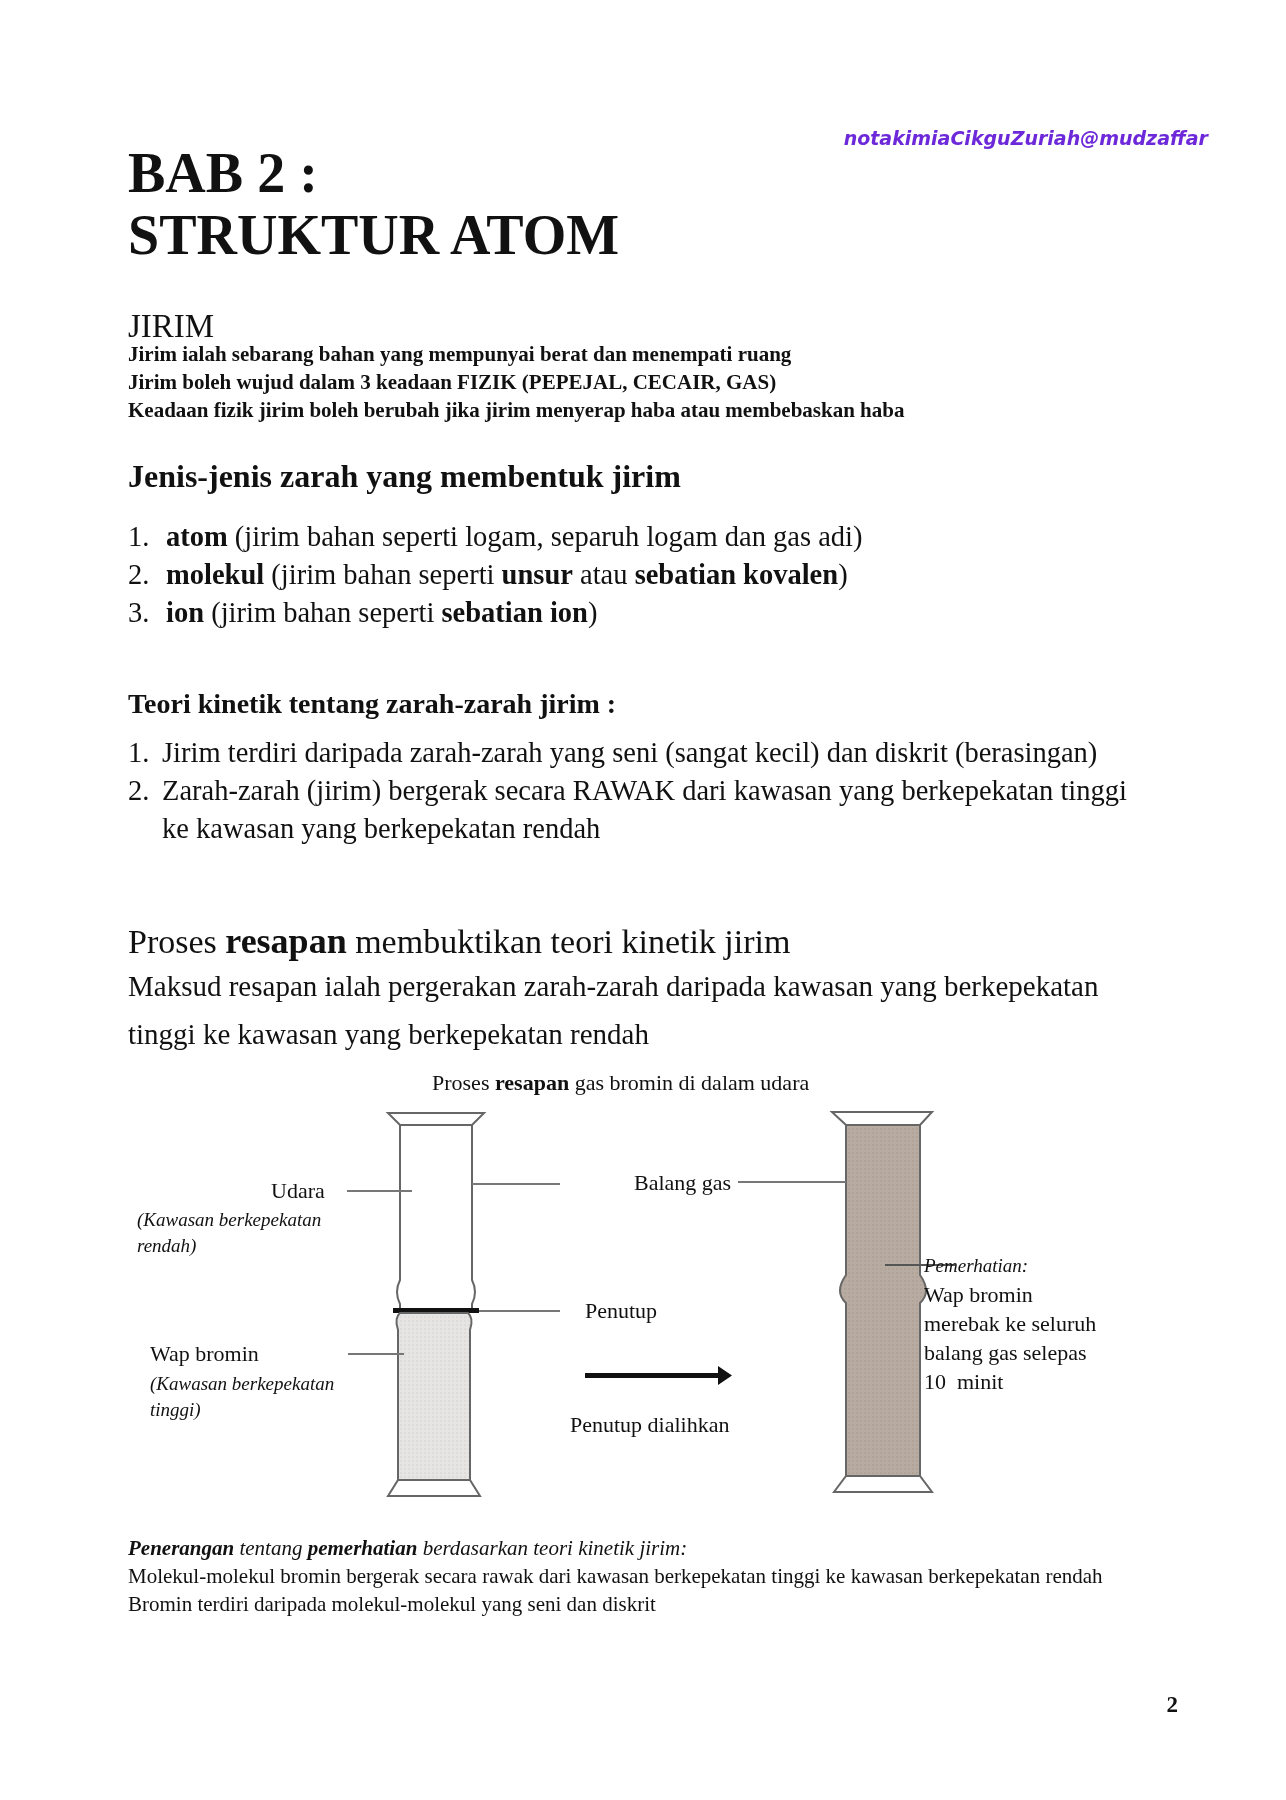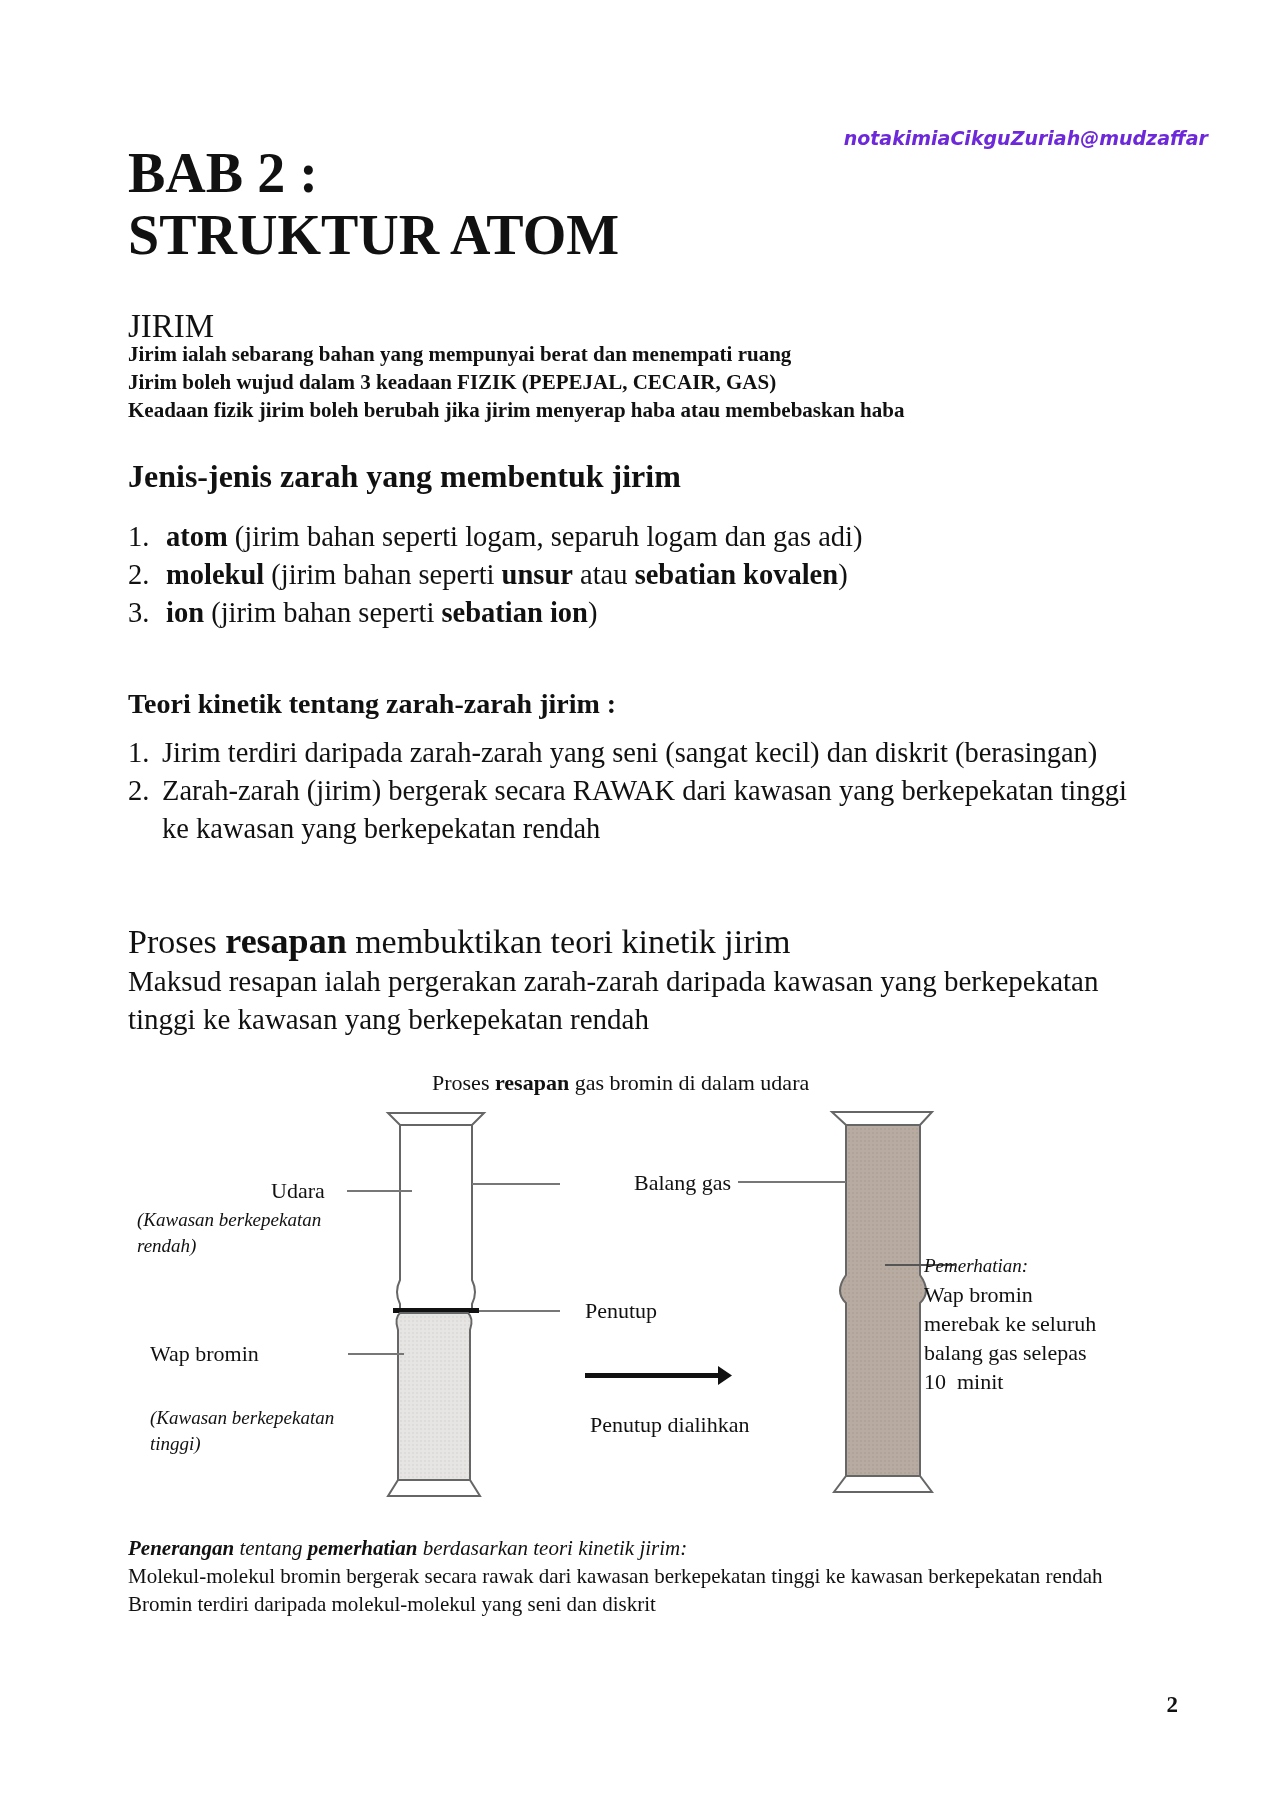--- a/index.html
+++ b/index.html
@@ -17,7 +17,7 @@
   .list2 { left:128px; top:734px; width:1010px; font-size:28.5px; line-height:38px; }
   .resapan-title { left:128px; top:920px; font-size:34px; }
   .resapan-title b { font-size:36px; }
-  .resapan-def { left:128px; top:962px; font-size:29px; line-height:38px; }
+  .resapan-def { left:128px; top:962px; font-size:29px; line-height:48px; }
   .fig-caption { left:432px; top:1070px; font-size:22px; }
   .lbl { font-size:22px; line-height:29px; }
   .lbl i { font-size:19px; }

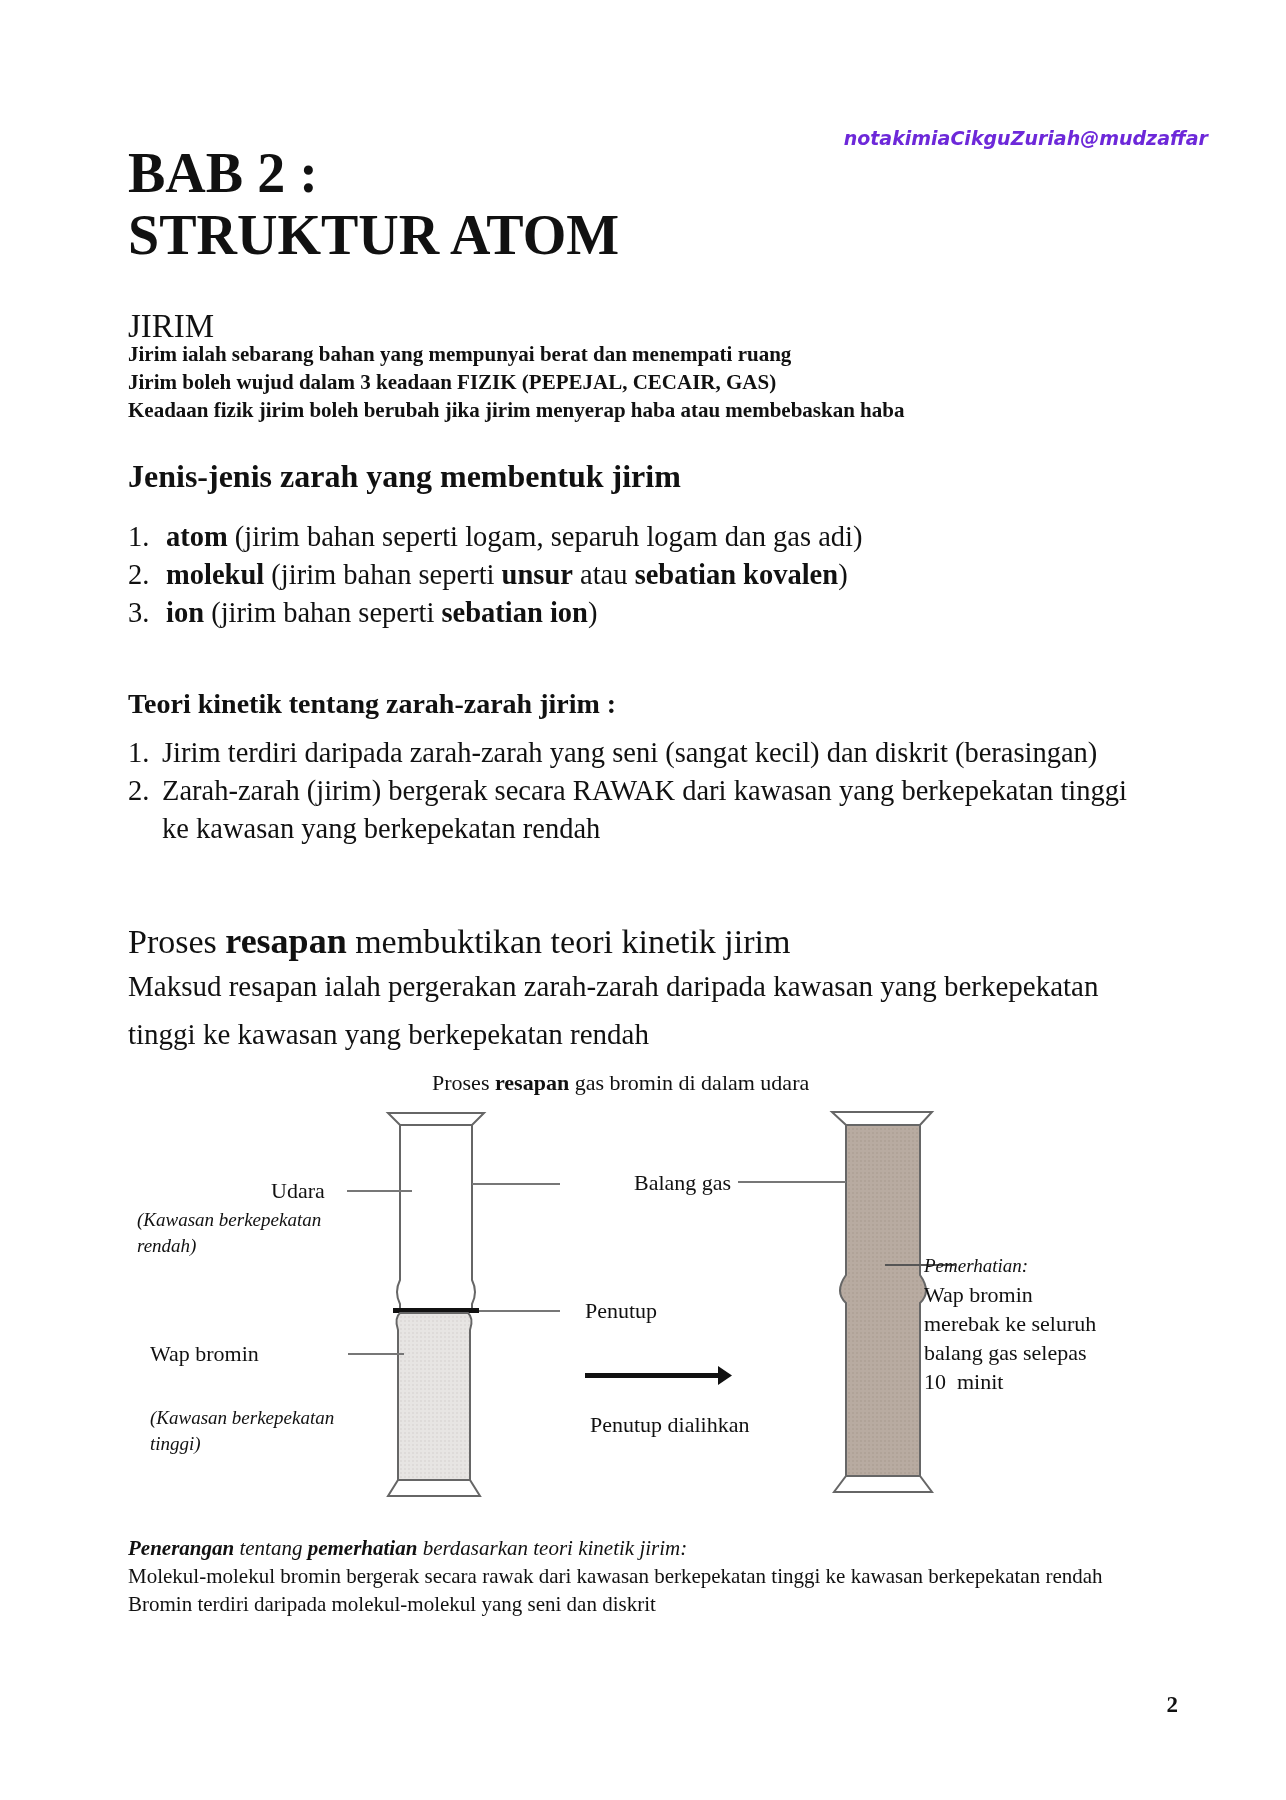--- a/index.html
+++ b/index.html
@@ -124,7 +124,7 @@
 <div class="abs lbl" style="left:598px;top:1168px;margin-left:36px;">Balang gas</div>
 <div class="abs lbl" style="left:585px;top:1296px;">Penutup</div>
 <div class="abs lbl" style="left:150px;top:1339px;">Wap bromin</div>
-<div class="abs lbl" style="left:150px;top:1404px;width:190px;line-height:25px;"><i>(Kawasan berkepekatan tinggi)</i></div>
+<div class="abs lbl" style="left:150px;top:1370px;width:190px;line-height:25px;"><i>(Kawasan berkepekatan tinggi)</i></div>
 <div class="abs lbl" style="left:570px;top:1410px;margin-left:20px;">Penutup dialihkan</div>
 <div class="abs lbl" style="left:924px;top:1250px;">
   <div><i>Pemerhatian:</i></div>

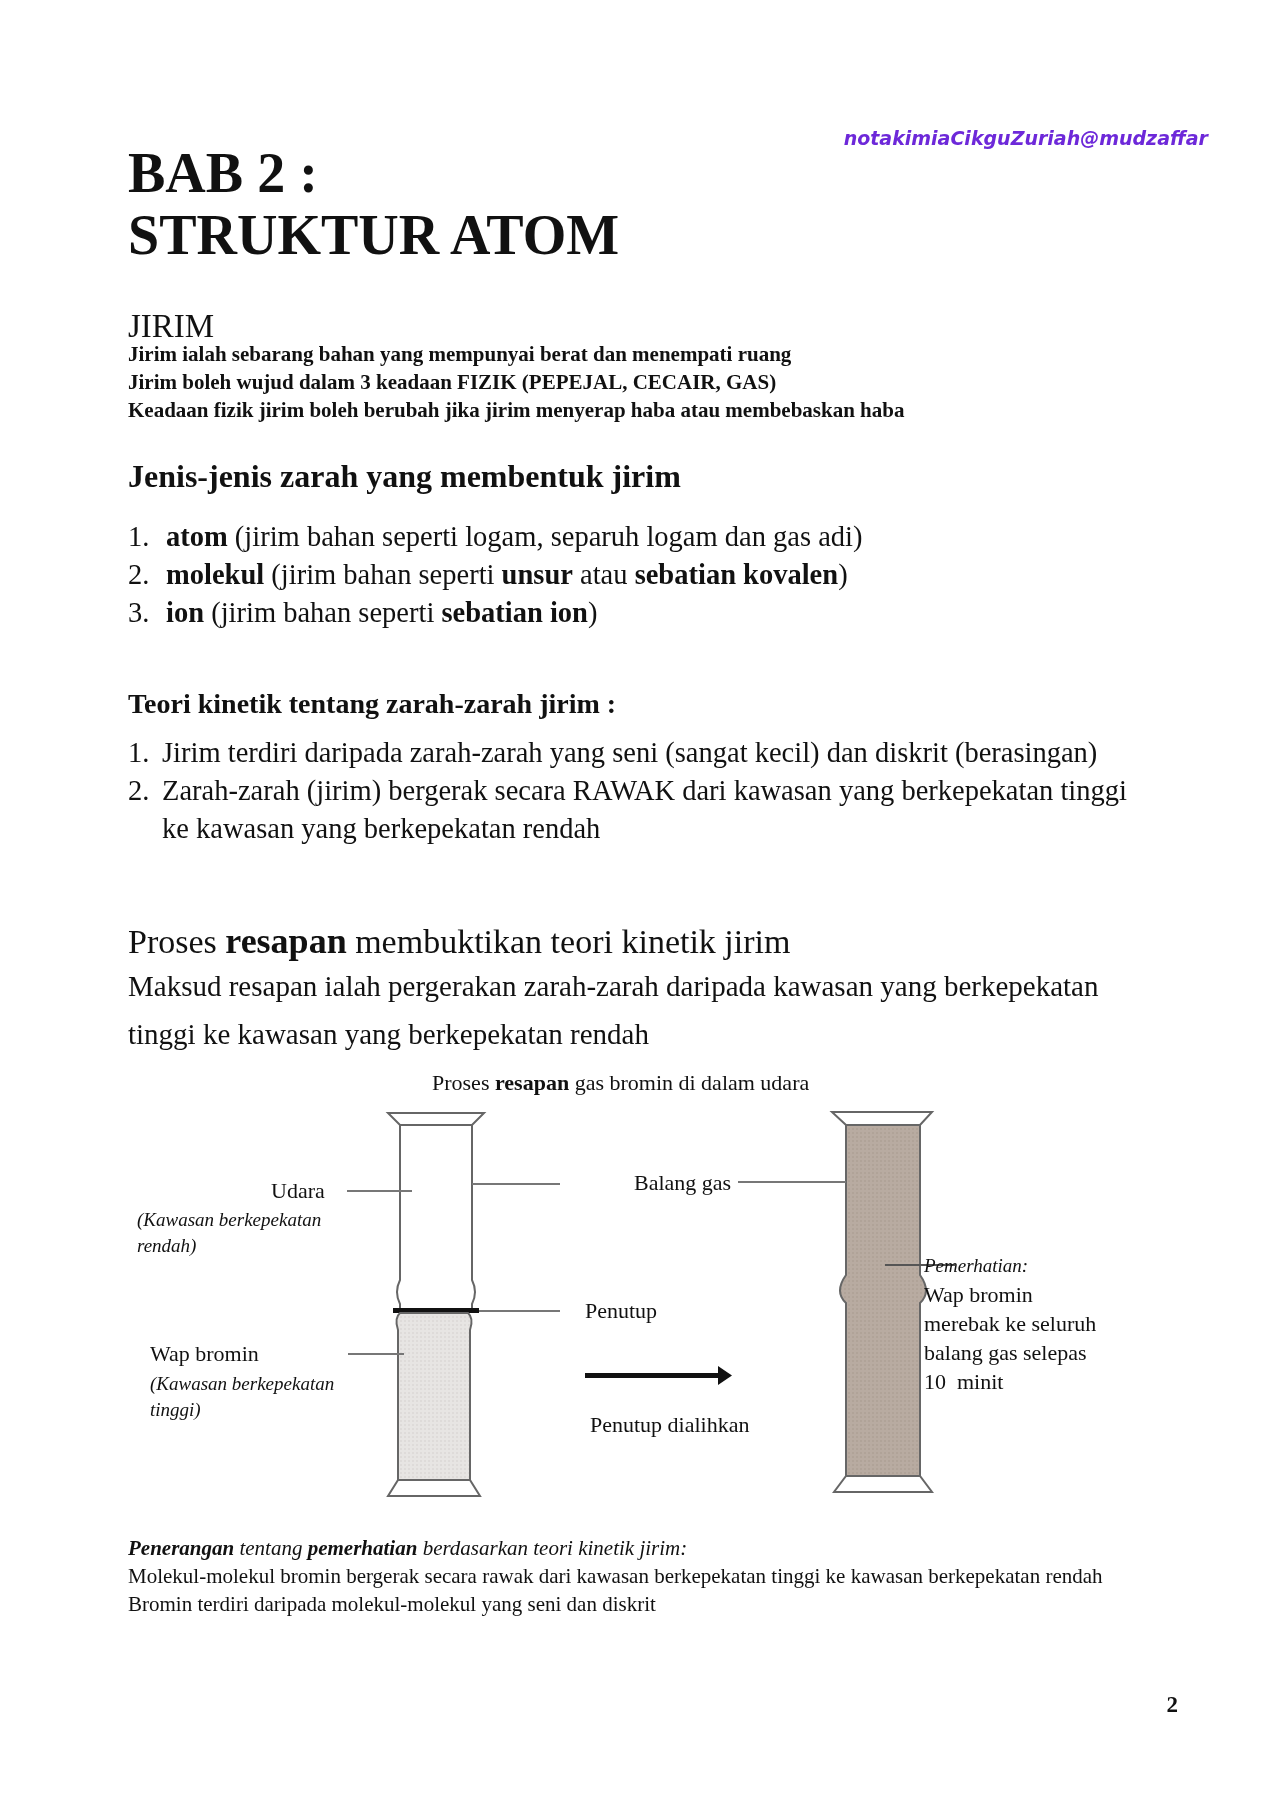--- a/index.html
+++ b/index.html
@@ -125,7 +125,7 @@
 <div class="abs lbl" style="left:585px;top:1296px;">Penutup</div>
 <div class="abs lbl" style="left:150px;top:1339px;">Wap bromin</div>
 <div class="abs lbl" style="left:150px;top:1370px;width:190px;line-height:25px;"><i>(Kawasan berkepekatan tinggi)</i></div>
-<div class="abs lbl" style="left:570px;top:1410px;margin-left:20px;">Penutup dialihkan</div>
+<div class="abs lbl" style="left:570px;top:1410px;">Penutup dialihkan</div>
 <div class="abs lbl" style="left:924px;top:1250px;">
   <div><i>Pemerhatian:</i></div>
   <div>Wap bromin</div>

